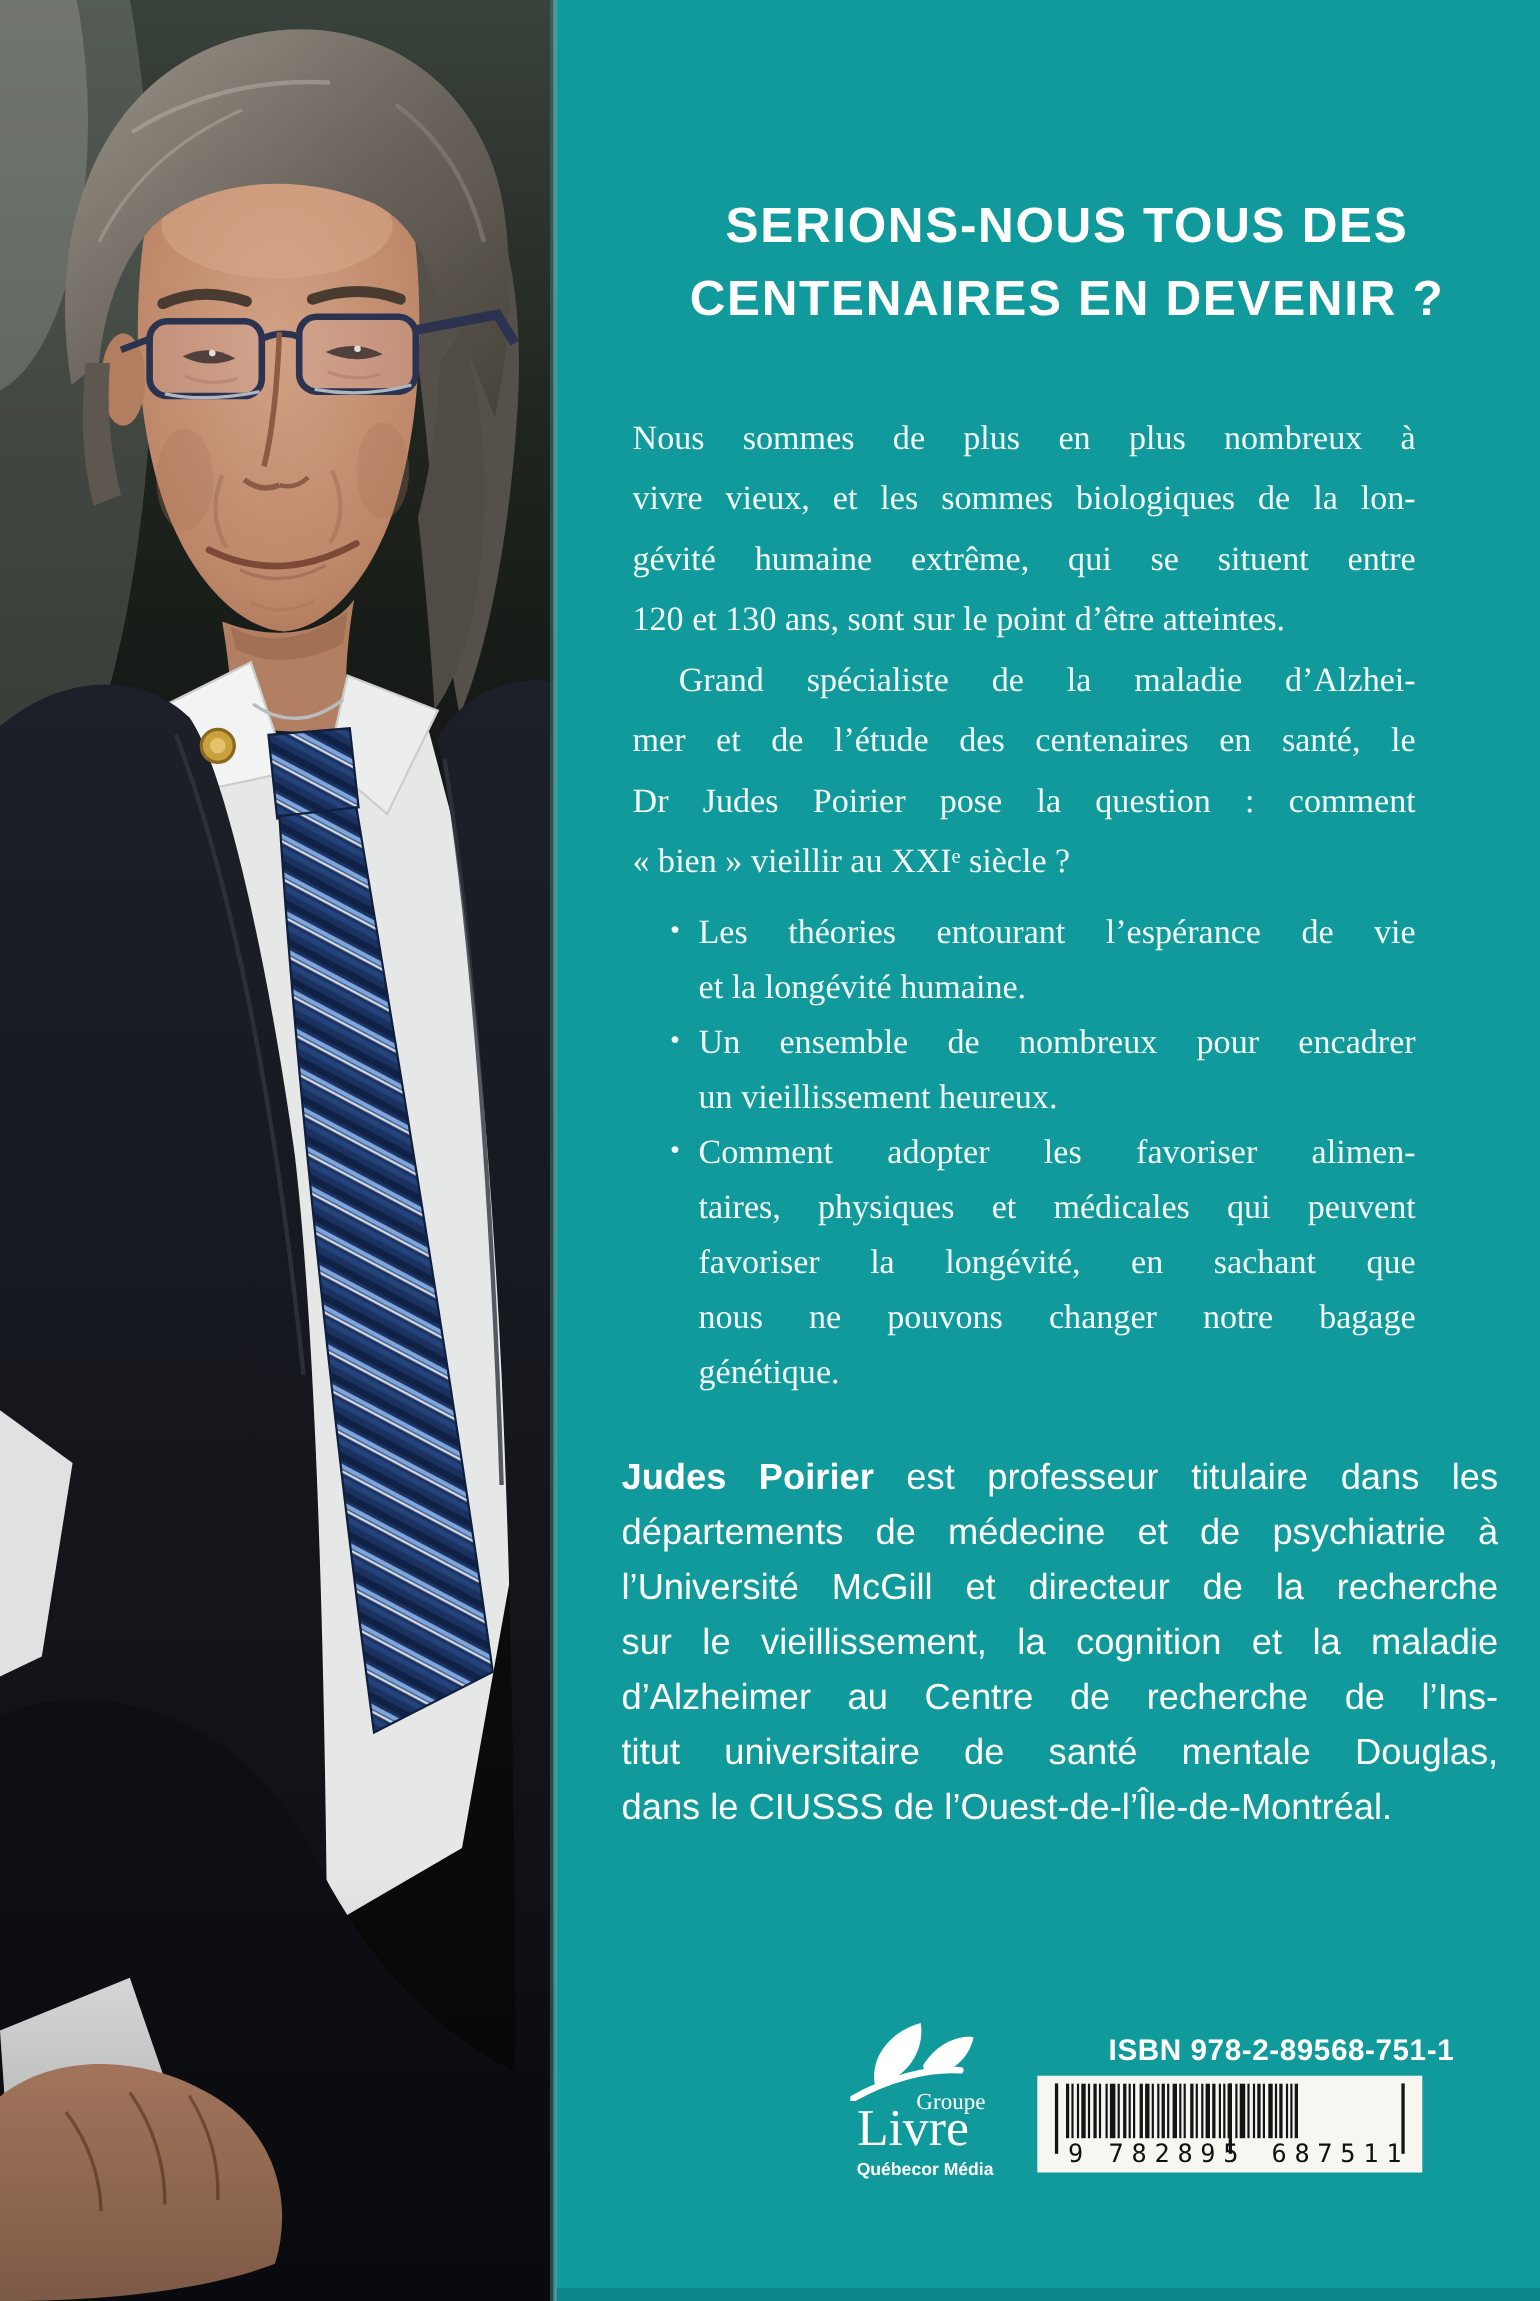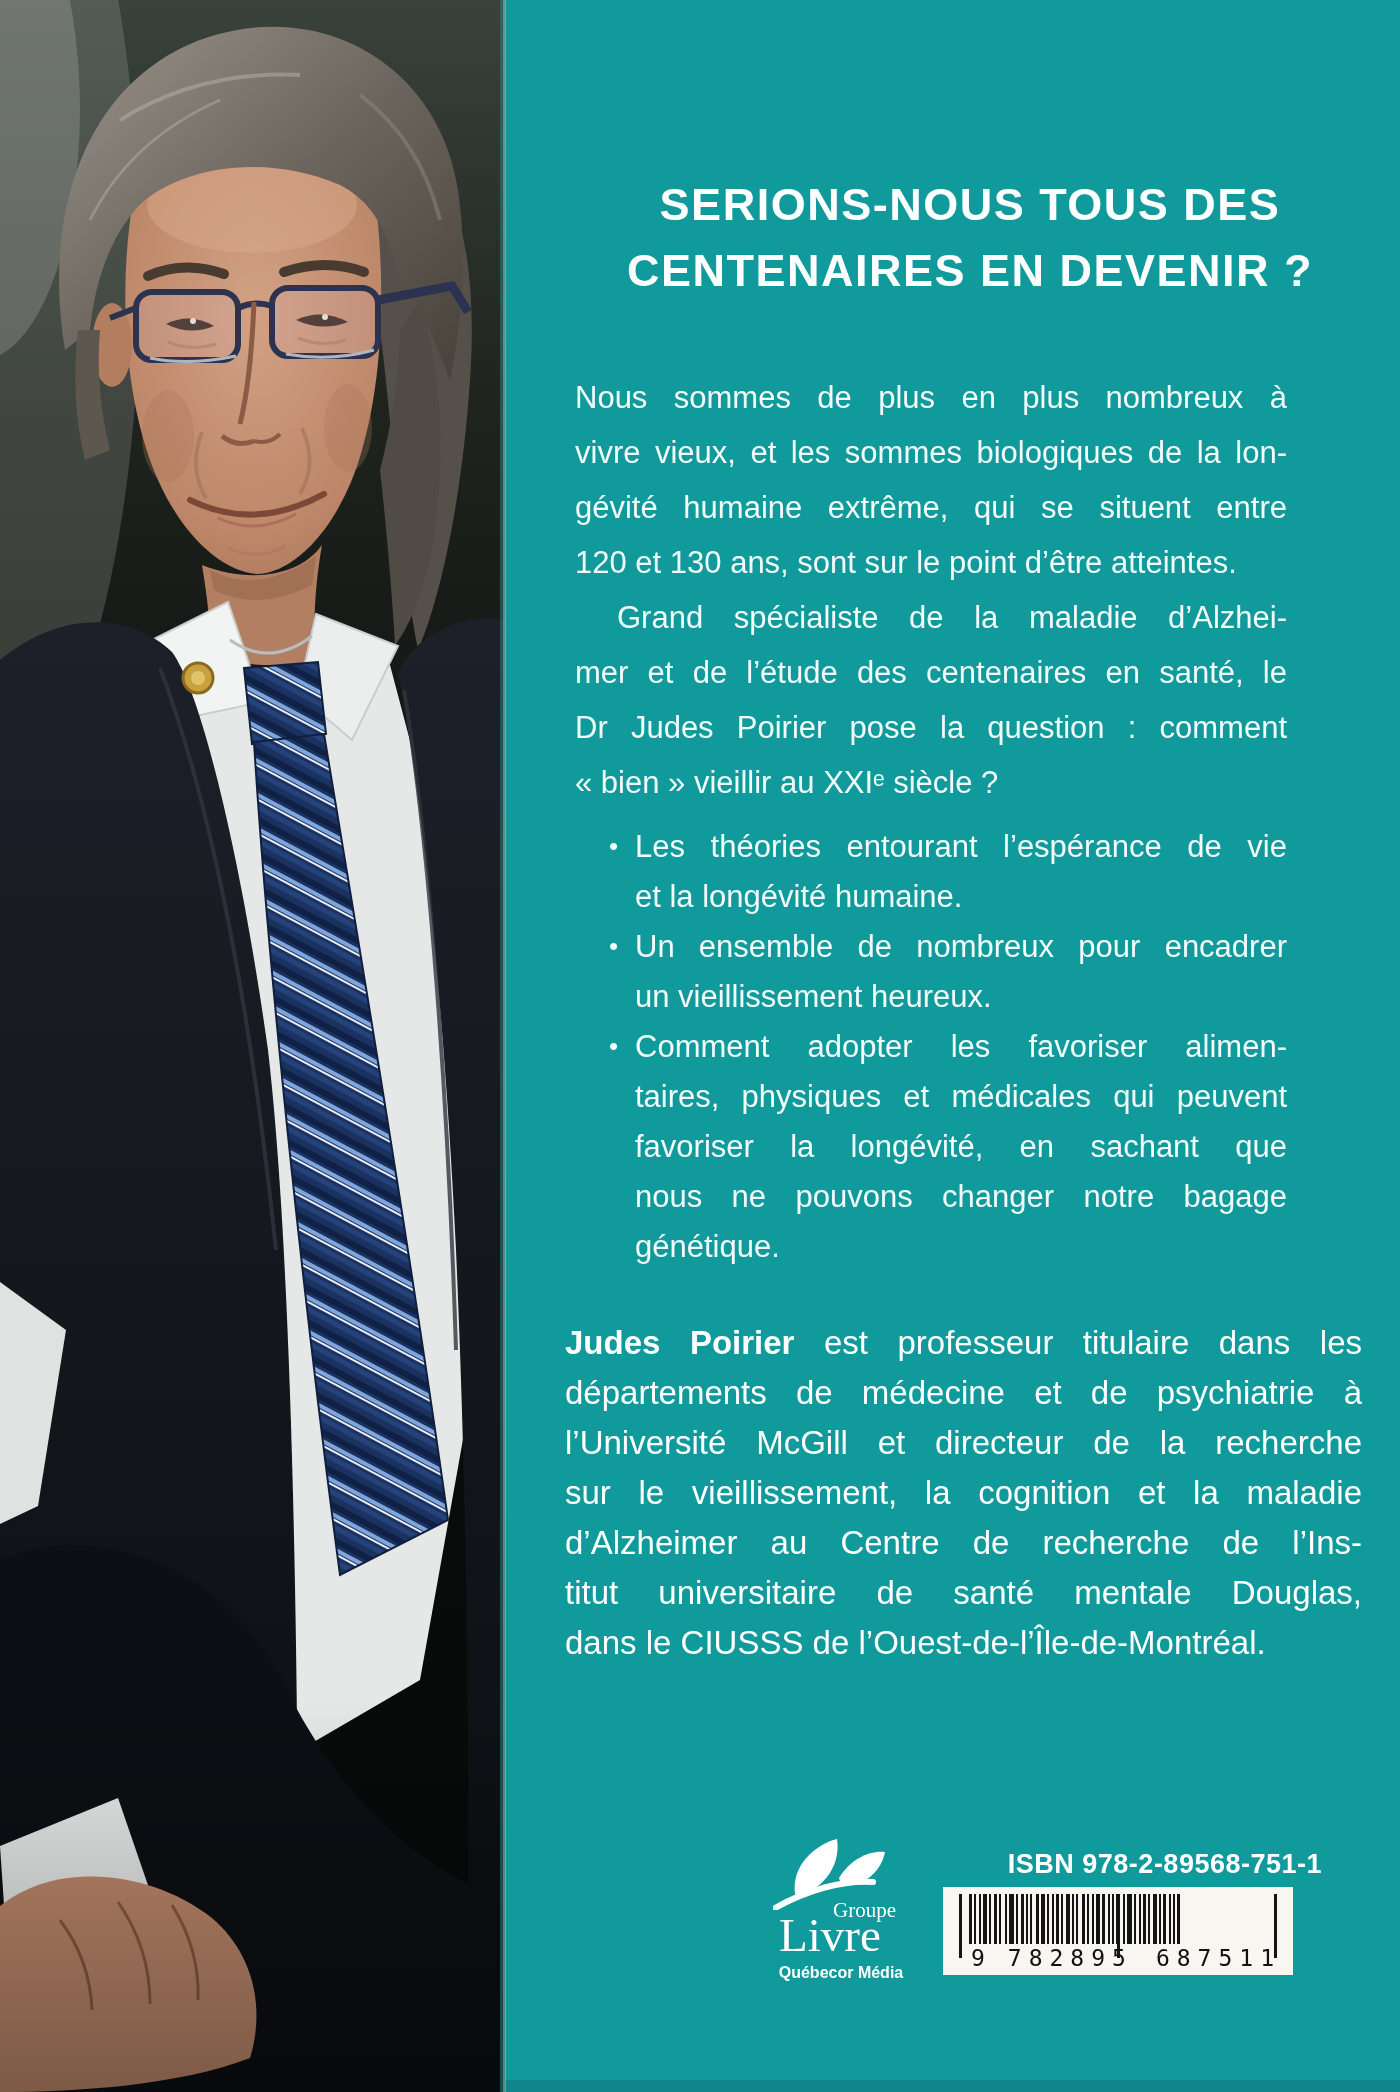--- a/index.html
+++ b/index.html
@@ -13,7 +13,7 @@
   .title{position:absolute;left:0;top:172px;width:100%;text-align:center;color:#fff;
          font:700 45px/66px "Liberation Sans",sans-serif;letter-spacing:1.5px;}
 
-  .serif{font-family:Liberation Sans, sans-serif;color:#f2fbfa;}
+  .serif{font-family:Liberation Serif, serif;color:#f2fbfa;}
   .line{white-space:normal;}
   .line.j{text-align:justify;text-align-last:justify;}
   .line.indent{padding-left:42px;}

